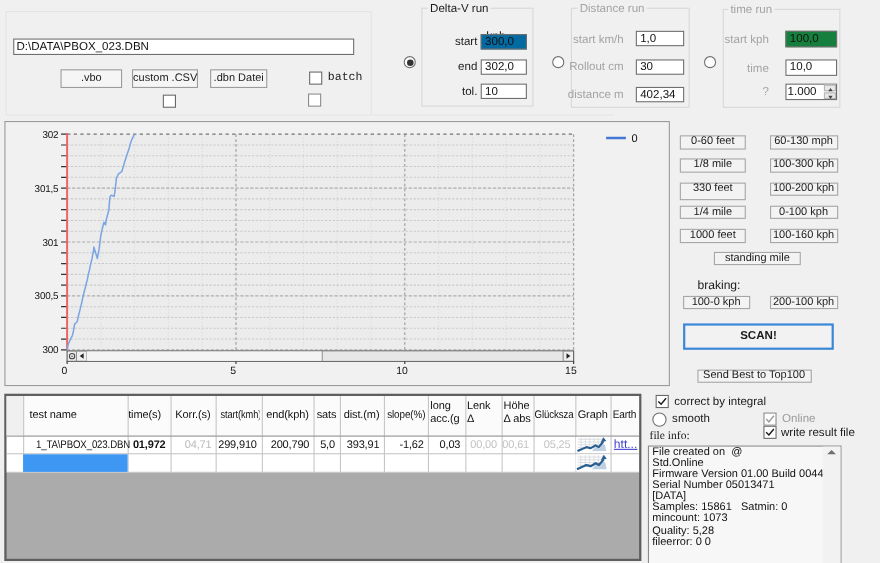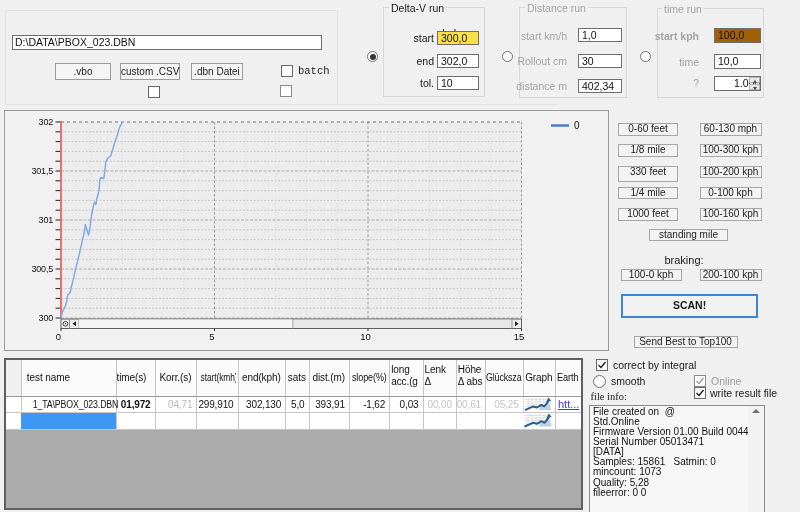--- a/index.html
+++ b/index.html
@@ -24,7 +24,7 @@
 <div class="abs" style="left:389px;top:1px;height:14px;line-height:14px;text-align:left;color:#1a1a1a;font-size:10.5px;background:#f0f0f0;padding:0 2px">Delta-V&nbsp;run</div>
 <div class="abs" style="left:433px;top:16px;width:36px;height:14px;line-height:14px;text-align:center;color:#1a1a1a;font-size:11px;margin-top:10px;">kph</div>
 <div class="abs" style="left:398px;top:31px;width:36px;height:14px;line-height:14px;text-align:right;color:#1a1a1a;font-size:10.5px;">start</div>
-<div class="abs" style="left:437px;top:31px;width:42px;height:14px;background:#fde047;border:1px solid #6e6e6e;line-height:12px;padding-left:3px;font-size:10.5px;color:#111">300,0</div>
+<div class="abs" style="left:437px;top:31px;width:42px;height:14px;background:#0369a1;border:1px solid #6e6e6e;line-height:12px;padding-left:3px;font-size:10.5px;color:#111">300,0</div>
 <div class="abs" style="left:398px;top:54px;width:36px;height:14px;line-height:14px;text-align:right;color:#1a1a1a;font-size:10.5px;">end</div>
 <div class="abs" style="left:437px;top:54px;width:42px;height:14px;background:#fff;border:1px solid #6e6e6e;line-height:12px;padding-left:3px;font-size:10.5px;color:#111">302,0</div>
 <div class="abs" style="left:398px;top:76px;width:36px;height:14px;line-height:14px;text-align:right;color:#1a1a1a;font-size:10.5px;">tol.</div>

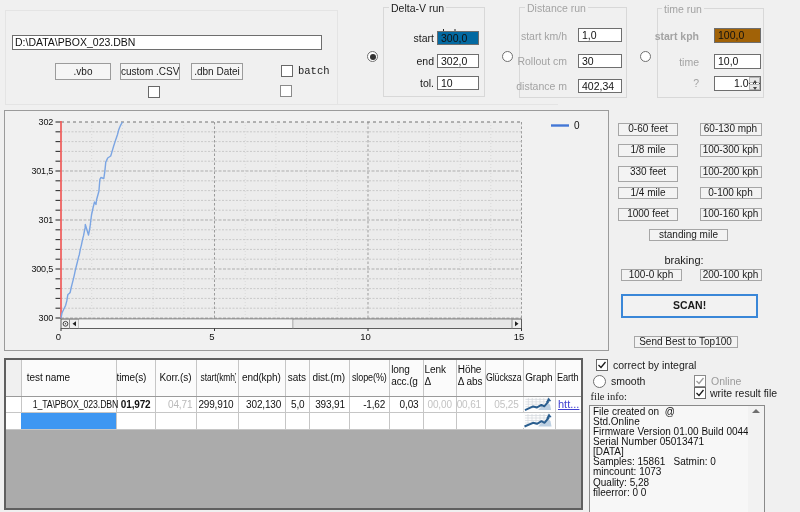--- a/index.html
+++ b/index.html
@@ -39,7 +39,7 @@
 <div class="abs" style="left:578px;top:79px;width:44px;height:14px;background:#fff;border:1px solid #6e6e6e;line-height:12px;padding-left:3px;font-size:10.5px;color:#111">402,34</div>
 <div class="abs" style="left:657px;top:8px;width:107px;height:90px;border:1px solid #d8d8d8"></div>
 <div class="abs" style="left:662px;top:2px;height:14px;line-height:14px;text-align:left;color:#a3a3a3;font-size:10.5px;background:#f0f0f0;padding:0 2px">time run</div>
-<div class="abs" style="left:653px;top:29px;width:46px;height:14px;line-height:14px;text-align:right;color:#a3a3a3;font-size:10.5px;font-weight:bold;">start kph</div>
+<div class="abs" style="left:653px;top:29px;width:46px;height:14px;line-height:14px;text-align:right;color:#a3a3a3;font-size:10.5px;">start kph</div>
 <div class="abs" style="left:714px;top:28px;width:47px;height:15px;background:#a16207;border:1px solid #6e6e6e;line-height:13px;padding-left:3px;font-size:10.5px;color:#111">100,0</div>
 <div class="abs" style="left:653px;top:55px;width:46px;height:14px;line-height:14px;text-align:right;color:#a3a3a3;font-size:10.5px;">time</div>
 <div class="abs" style="left:714px;top:54px;width:47px;height:15px;background:#fff;border:1px solid #6e6e6e;line-height:13px;padding-left:3px;font-size:10.5px;color:#111">10,0</div>

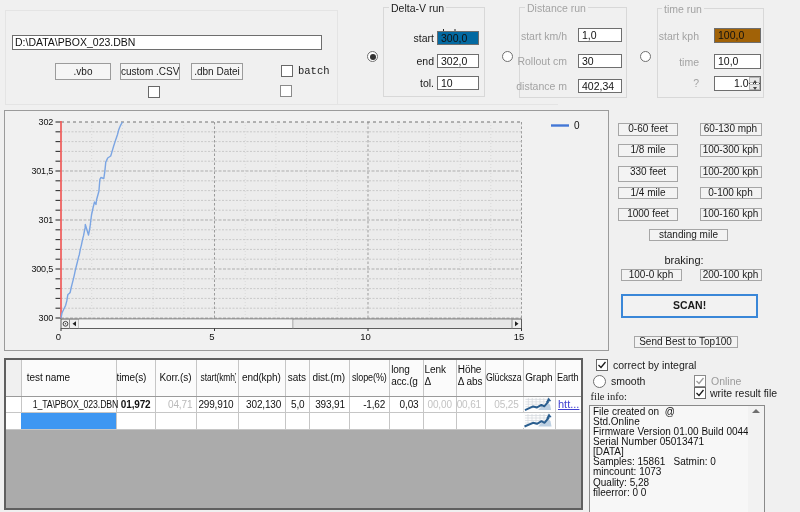--- a/index.html
+++ b/index.html
@@ -40,7 +40,7 @@
 <div class="abs" style="left:657px;top:8px;width:107px;height:90px;border:1px solid #d8d8d8"></div>
 <div class="abs" style="left:662px;top:2px;height:14px;line-height:14px;text-align:left;color:#a3a3a3;font-size:10.5px;background:#f0f0f0;padding:0 2px">time run</div>
 <div class="abs" style="left:653px;top:29px;width:46px;height:14px;line-height:14px;text-align:right;color:#a3a3a3;font-size:10.5px;">start kph</div>
-<div class="abs" style="left:714px;top:28px;width:47px;height:15px;background:#a16207;border:1px solid #6e6e6e;line-height:13px;padding-left:3px;font-size:10.5px;color:#111">100,0</div>
+<div class="abs" style="left:714px;top:28px;width:47px;height:15px;background:#15803d;border:1px solid #6e6e6e;line-height:13px;padding-left:3px;font-size:10.5px;color:#111">100,0</div>
 <div class="abs" style="left:653px;top:55px;width:46px;height:14px;line-height:14px;text-align:right;color:#a3a3a3;font-size:10.5px;">time</div>
 <div class="abs" style="left:714px;top:54px;width:47px;height:15px;background:#fff;border:1px solid #6e6e6e;line-height:13px;padding-left:3px;font-size:10.5px;color:#111">10,0</div>
 <div class="abs" style="left:653px;top:76px;width:46px;height:14px;line-height:14px;text-align:right;color:#a3a3a3;font-size:10.5px;">?</div>

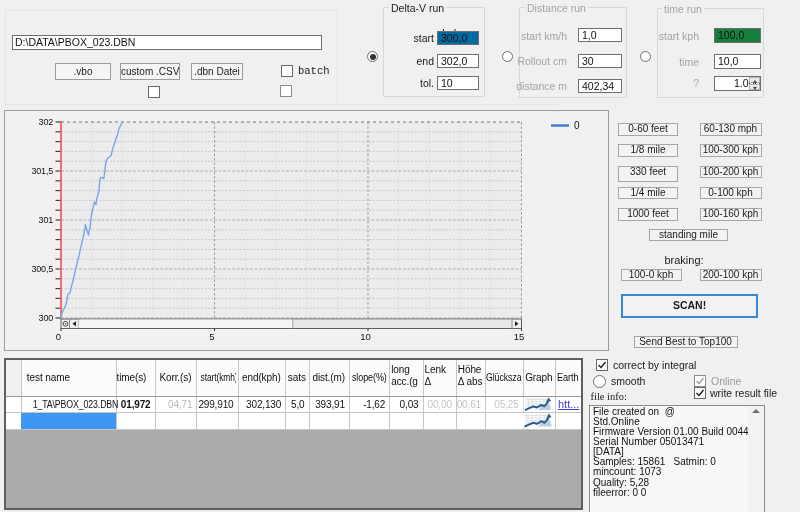--- a/index.html
+++ b/index.html
@@ -44,7 +44,7 @@
 <div class="abs" style="left:653px;top:55px;width:46px;height:14px;line-height:14px;text-align:right;color:#a3a3a3;font-size:10.5px;">time</div>
 <div class="abs" style="left:714px;top:54px;width:47px;height:15px;background:#fff;border:1px solid #6e6e6e;line-height:13px;padding-left:3px;font-size:10.5px;color:#111">10,0</div>
 <div class="abs" style="left:653px;top:76px;width:46px;height:14px;line-height:14px;text-align:right;color:#a3a3a3;font-size:10.5px;">?</div>
-<div class="abs" style="left:714px;top:76px;width:47px;height:15px;background:#fff;border:1px solid #6e6e6e;line-height:13px;padding-left:19px;font-size:10.5px;color:#111">1.000</div>
+<div class="abs" style="left:714px;top:76px;width:47px;height:15px;background:#fff;border:1px solid #6e6e6e;line-height:13px;padding-left:1px;font-size:10.5px;color:#111">1.000</div>
 <div class="abs" style="left:749px;top:77px;width:11px;height:6px;background:#e8e8e8;border:1px solid #b5b5b5">
     <span style="position:absolute;left:2.5px;top:1.5px;width:0;height:0;border-left:2.5px solid transparent;border-right:2.5px solid transparent;border-bottom:3px solid #444"></span>
   </div>

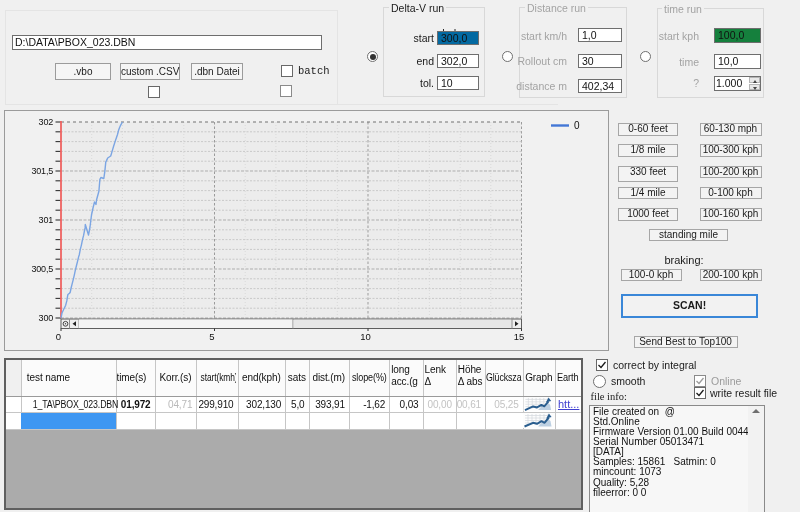--- a/index.html
+++ b/index.html
@@ -151,7 +151,7 @@
 <div class="abs" style="left:618px;top:208.2px;width:60px;height:12.5px;background:#f3f3f3;border:1px solid #a6a6a6;text-align:center;line-height:10.5px;font-size:10px;color:#1a1a1a;white-space:nowrap">1000 feet</div>
 <div class="abs" style="left:699.5px;top:208.2px;width:62px;height:12.5px;background:#f3f3f3;border:1px solid #a6a6a6;text-align:center;line-height:10.5px;font-size:10px;color:#1a1a1a;white-space:nowrap">100-160 kph</div>
 <div class="abs" style="left:649px;top:228.8px;width:79px;height:12.5px;background:#f3f3f3;border:1px solid #a6a6a6;text-align:center;line-height:10.5px;font-size:10px;color:#1a1a1a;white-space:nowrap">standing mile</div>
-<div class="abs" style="left:634px;top:253px;width:100px;height:14px;line-height:14px;text-align:center;color:#1a1a1a;font-size:11px;">braking:</div>
+<div class="abs" style="left:634px;top:253px;width:100px;height:14px;line-height:14px;text-align:left;color:#1a1a1a;font-size:11px;">braking:</div>
 <div class="abs" style="left:620.5px;top:268.5px;width:61px;height:12.5px;background:#f3f3f3;border:1px solid #a6a6a6;text-align:center;line-height:10.5px;font-size:10px;color:#1a1a1a;white-space:nowrap">100-0 kph</div>
 <div class="abs" style="left:699.5px;top:268.5px;width:62px;height:12.5px;background:#f3f3f3;border:1px solid #a6a6a6;text-align:center;line-height:10.5px;font-size:10px;color:#1a1a1a;white-space:nowrap">200-100 kph</div>
 <div class="abs" style="left:621px;top:294px;width:137px;height:23.5px;background:#f2f2f2;border:2px solid #3a87d8;text-align:center;line-height:19.5px;font-size:10.5px;font-weight:bold;color:#1a1a1a;white-space:nowrap">SCAN!</div>

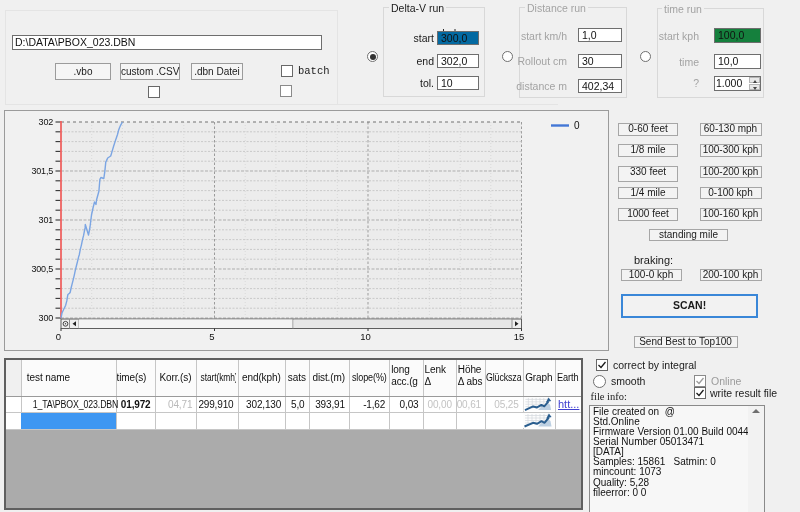--- a/index.html
+++ b/index.html
@@ -195,7 +195,7 @@
 <div class="abs" style="left:115.5px;top:396.5px;width:35.0px;height:15.0px;font-size:10px;letter-spacing:-0.15px;line-height:15.0px;text-align:right;color:#111;font-weight:bold;white-space:nowrap">01,972</div>
 <div class="abs" style="left:154.5px;top:396.5px;width:37.80000000000001px;height:15.0px;font-size:10px;letter-spacing:-0.15px;line-height:15.0px;text-align:right;color:#b9b9b9;white-space:nowrap">04,71</div>
 <div class="abs" style="left:196.3px;top:396.5px;width:37.19999999999999px;height:15.0px;font-size:10px;letter-spacing:-0.15px;line-height:15.0px;text-align:right;color:#111;white-space:nowrap">299,910</div>
-<div class="abs" style="left:237.5px;top:396.5px;width:43.69999999999999px;height:15.0px;font-size:10px;letter-spacing:-0.15px;line-height:15.0px;text-align:right;color:#111;white-space:nowrap">302,130</div>
+<div class="abs" style="left:237.5px;top:396.5px;width:43.69999999999999px;height:15.0px;font-size:10px;letter-spacing:-0.15px;line-height:15.0px;text-align:right;color:#111;white-space:nowrap">200,790</div>
 <div class="abs" style="left:285.2px;top:396.5px;width:19.30000000000001px;height:15.0px;font-size:10px;letter-spacing:-0.15px;line-height:15.0px;text-align:right;color:#111;white-space:nowrap">5,0</div>
 <div class="abs" style="left:308.5px;top:396.5px;width:36.39999999999998px;height:15.0px;font-size:10px;letter-spacing:-0.15px;line-height:15.0px;text-align:right;color:#111;white-space:nowrap">393,91</div>
 <div class="abs" style="left:348.9px;top:396.5px;width:36.30000000000001px;height:15.0px;font-size:10px;letter-spacing:-0.15px;line-height:15.0px;text-align:right;color:#111;white-space:nowrap">-1,62</div>

